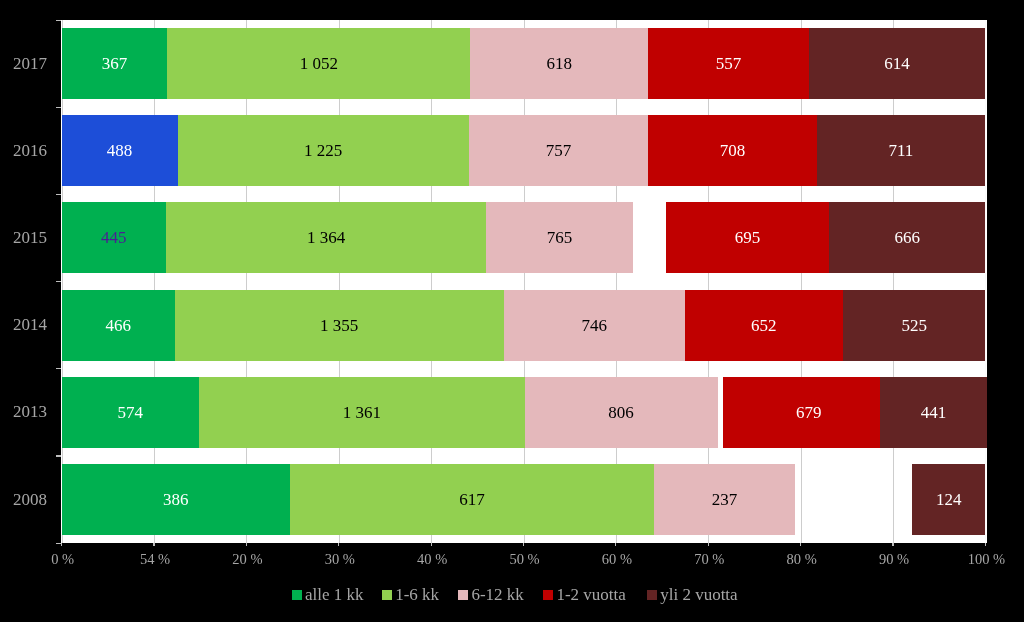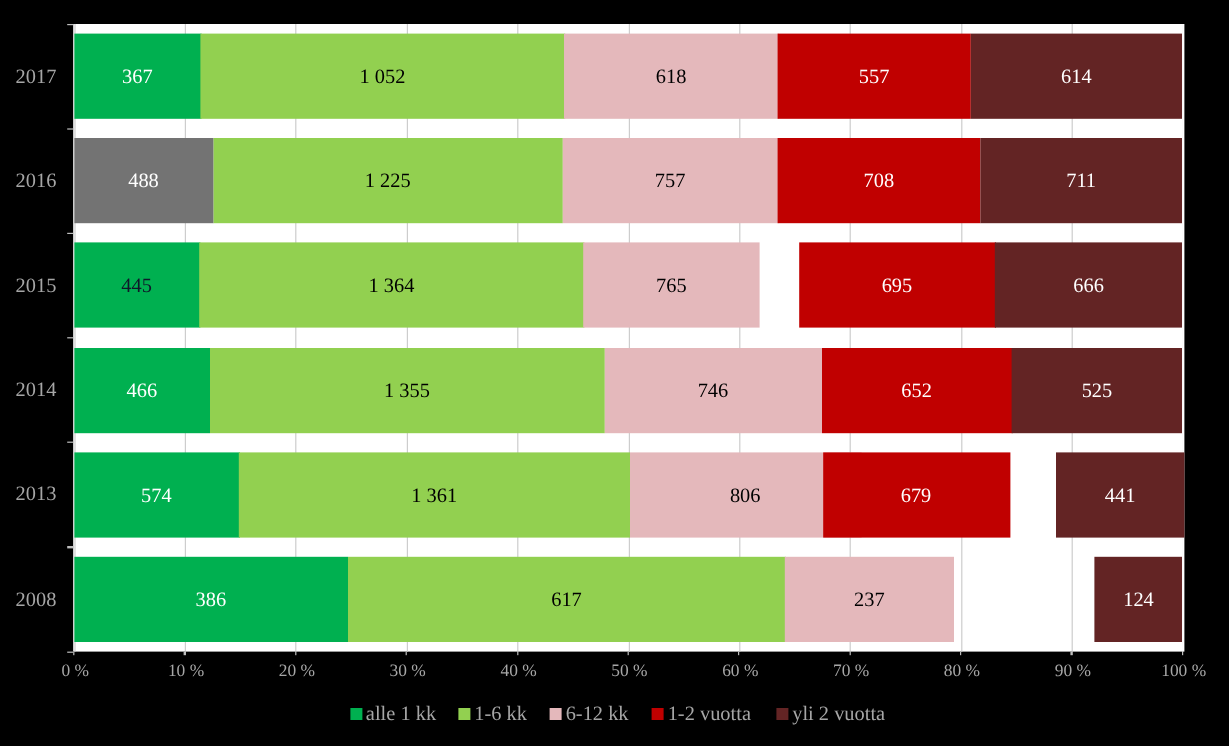--- a/index.html
+++ b/index.html
@@ -55,7 +55,7 @@
   </div>
   <div class="ylab" style="top:53.59px">2017</div>
   <div class="bar" style="top:115.28px">
-    <div class="seg" style="left:0.00px;width:116.51px;padding-right:0.60px;background:#737373">
+    <div class="seg" style="left:0.00px;width:116.51px;padding-right:0.60px;background:#1d4ed8">
       <span class="dl" style="color:#ffffff">488</span>
     </div>
     <div class="seg" style="left:115.91px;width:291.57px;padding-right:0.60px;background:#92d050">

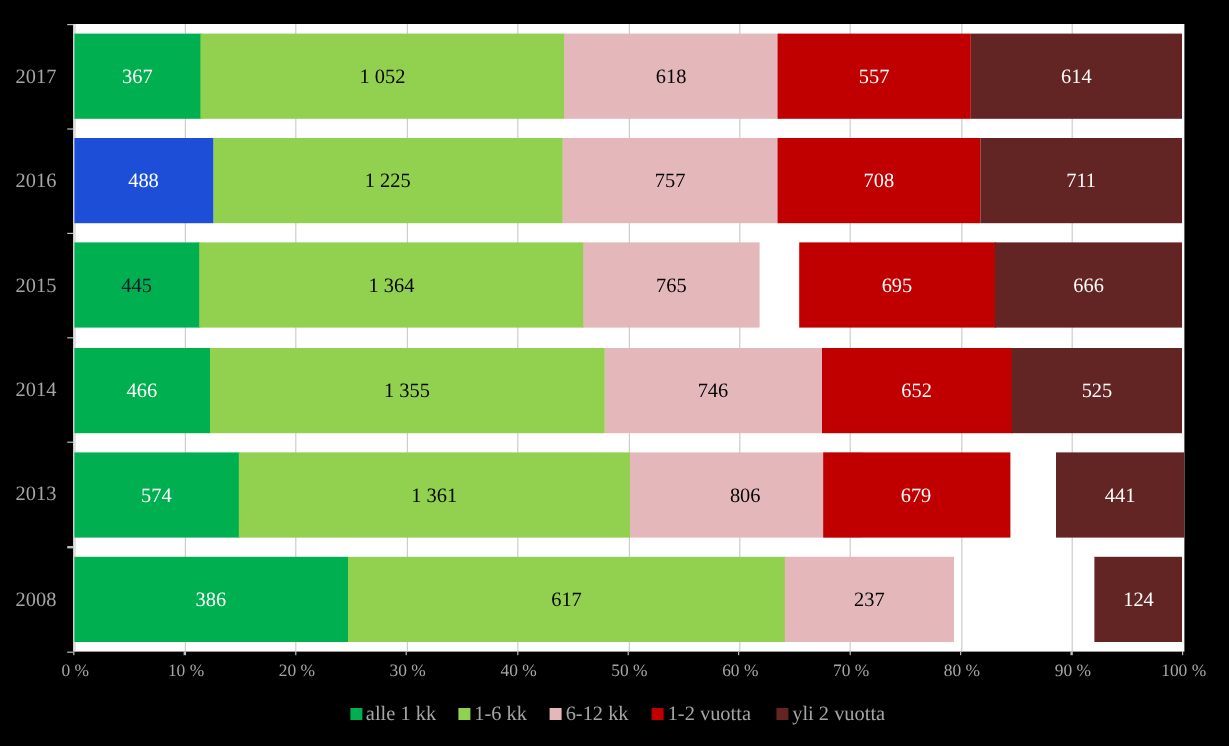--- a/index.html
+++ b/index.html
@@ -74,7 +74,7 @@
   <div class="ylab" style="top:140.78px">2016</div>
   <div class="bar" style="top:202.46px">
     <div class="seg" style="left:0.00px;width:105.06px;padding-right:0.60px;background:#00b050">
-      <span class="dl" style="color:#0f172a">445</span>
+      <span class="dl" style="color:#4c1d95">445</span>
     </div>
     <div class="seg" style="left:104.46px;width:320.80px;padding-right:0.60px;background:#92d050">
       <span class="dl" style="color:#000000">1&nbsp;364</span>

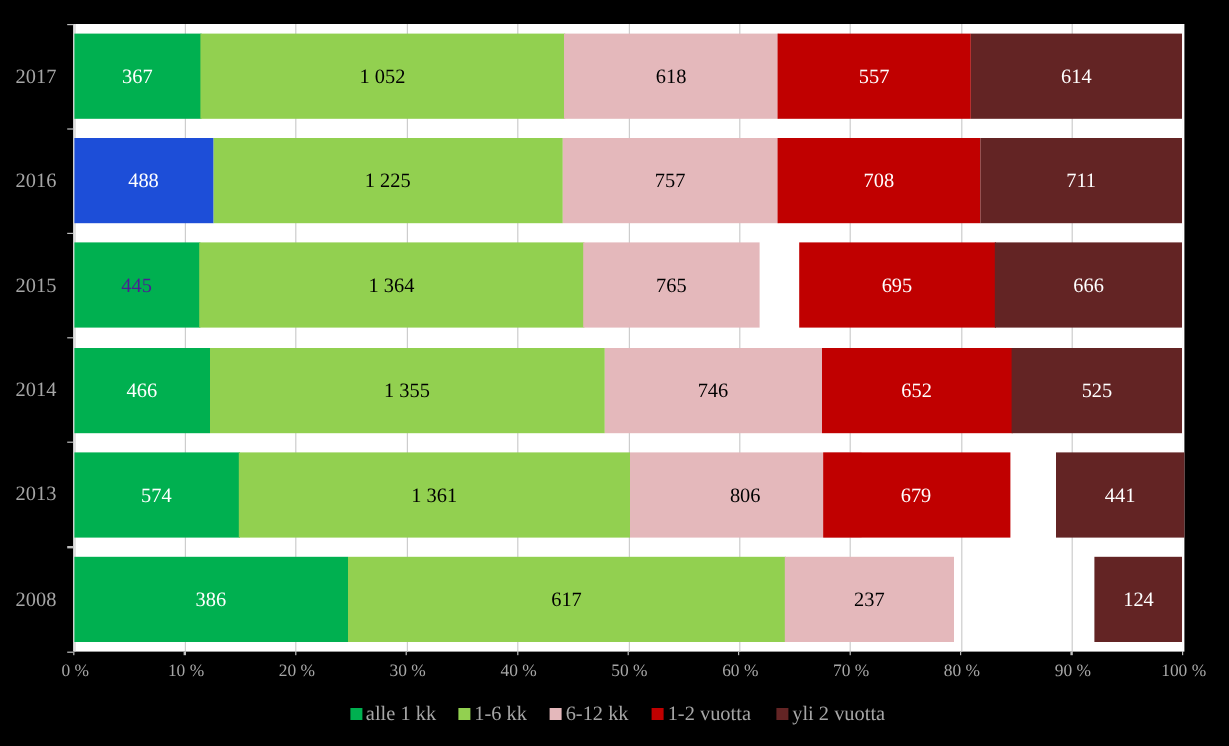--- a/index.html
+++ b/index.html
@@ -118,7 +118,7 @@
     <div class="seg" style="left:462.95px;width:193.44px;padding-right:0.60px;background:#e4b8bb">
       <span class="dl" style="color:#000000">806</span>
     </div>
-    <div class="seg" style="left:624px;width:156px;padding-right:0.60px;background:#c00000">
+    <div class="seg" style="left:661px;width:173px;padding-right:0.60px;background:#c00000">
       <span class="dl" style="color:#ffffff">679</span>
     </div>
     <div class="seg" style="left:818.24px;width:107px;padding-right:0.00px;background:#632424">

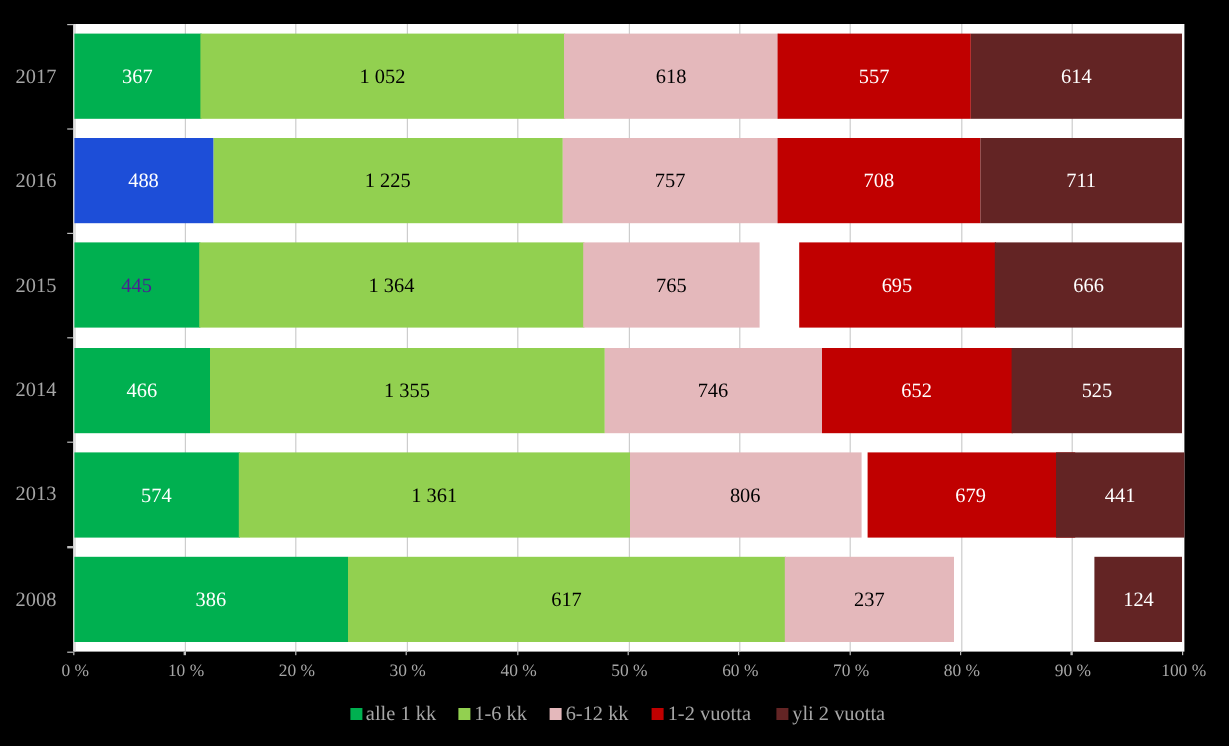--- a/index.html
+++ b/index.html
@@ -151,7 +151,7 @@
   <div class="xtick" style="left:61.10px"></div>
   <div class="xlab" style="left:22.65px">0 %</div>
   <div class="xtick" style="left:153.47px"></div>
-  <div class="xlab" style="left:115.03px">10 %</div>
+  <div class="xlab" style="left:115.03px">54 %</div>
   <div class="xtick" style="left:245.85px"></div>
   <div class="xlab" style="left:207.40px">20 %</div>
   <div class="xtick" style="left:338.22px"></div>

